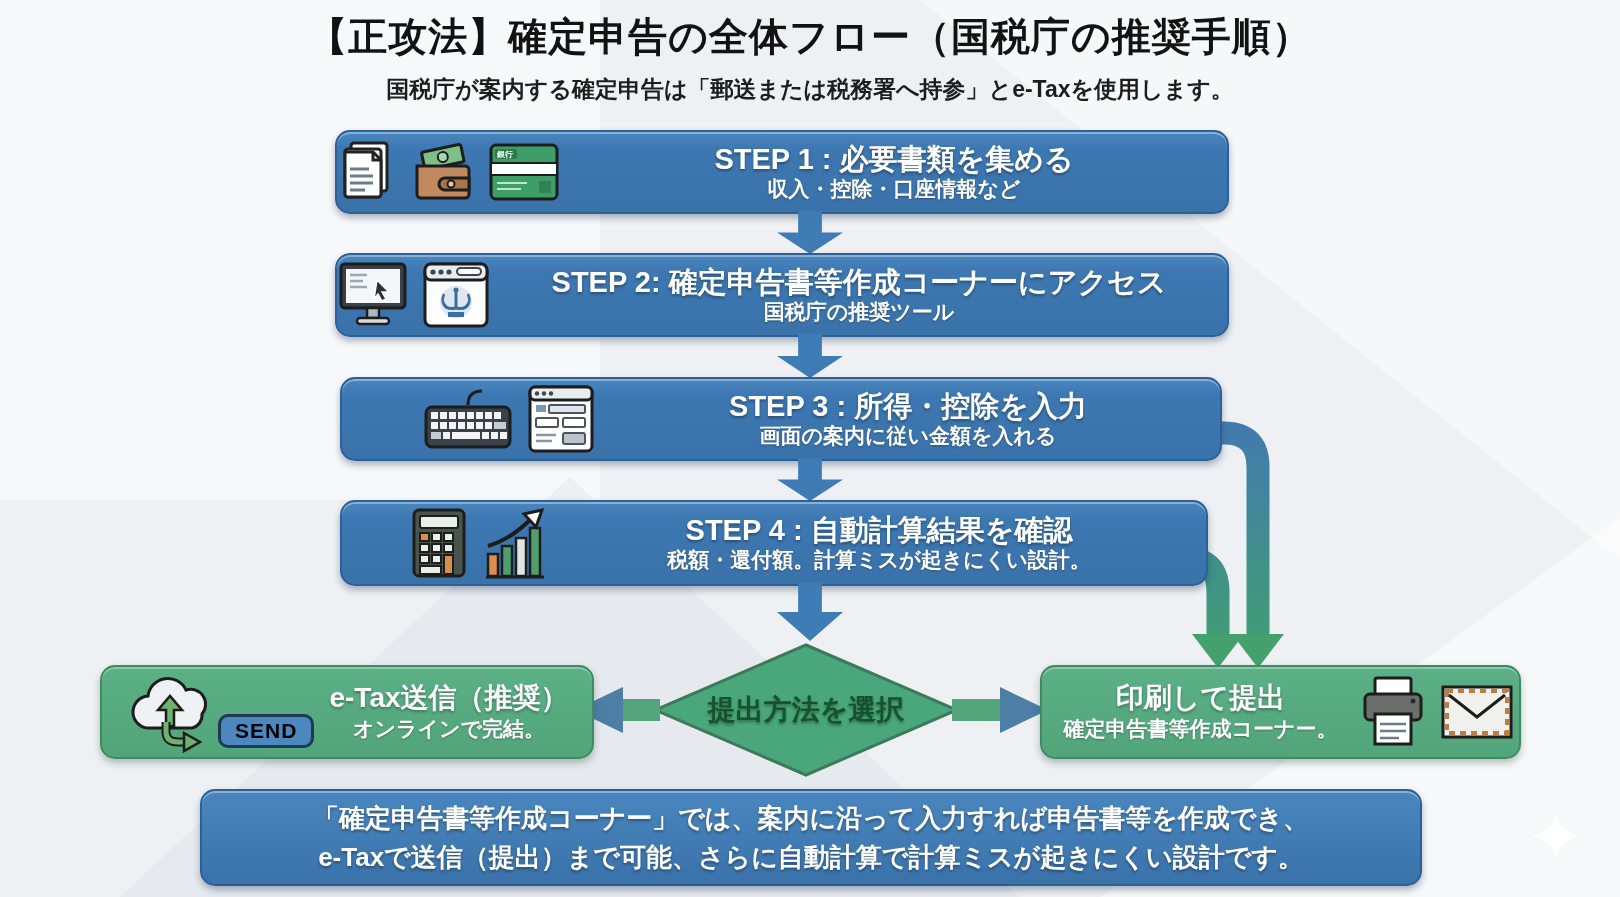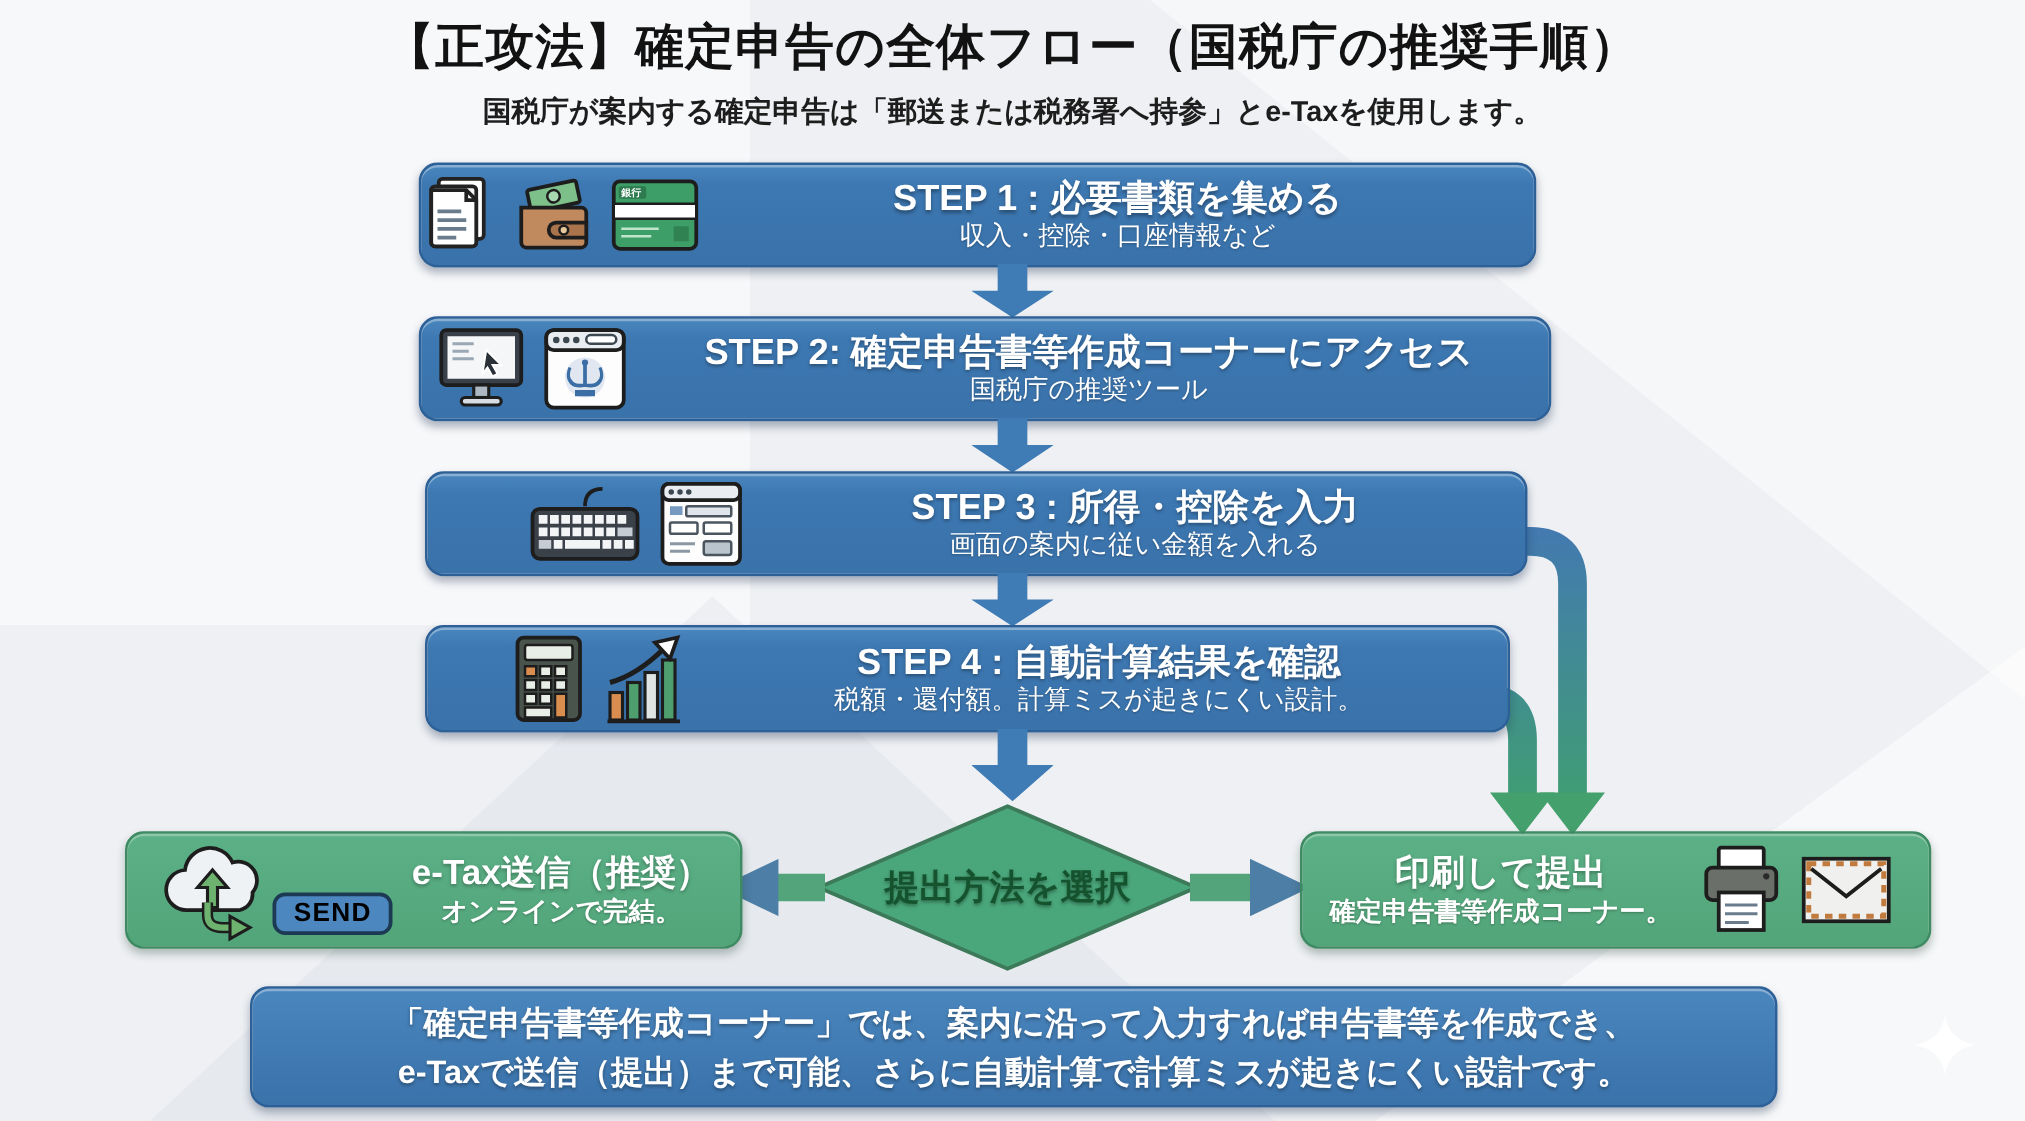--- a/index.html
+++ b/index.html
@@ -33,7 +33,7 @@
   .steptext{flex:1 1 auto;display:flex;flex-direction:column;align-items:center;
     justify-content:center;color:#fff;}
   .step-title{font-size:29px;font-weight:800;text-shadow:0 2px 3px rgba(0,0,0,.35);line-height:1.15;}
-  .step-sub{font-size:21px;font-weight:400;text-shadow:0 1px 2px rgba(0,0,0,.3);line-height:1.2;}
+  .step-sub{font-size:21px;font-weight:700;text-shadow:0 1px 2px rgba(0,0,0,.3);line-height:1.2;}
 
   .varrow{position:absolute;background:#3f7cb6;
     clip-path:polygon(32% 0,68% 0,68% 50%,100% 50%,50% 100%,0 50%,32% 50%);}

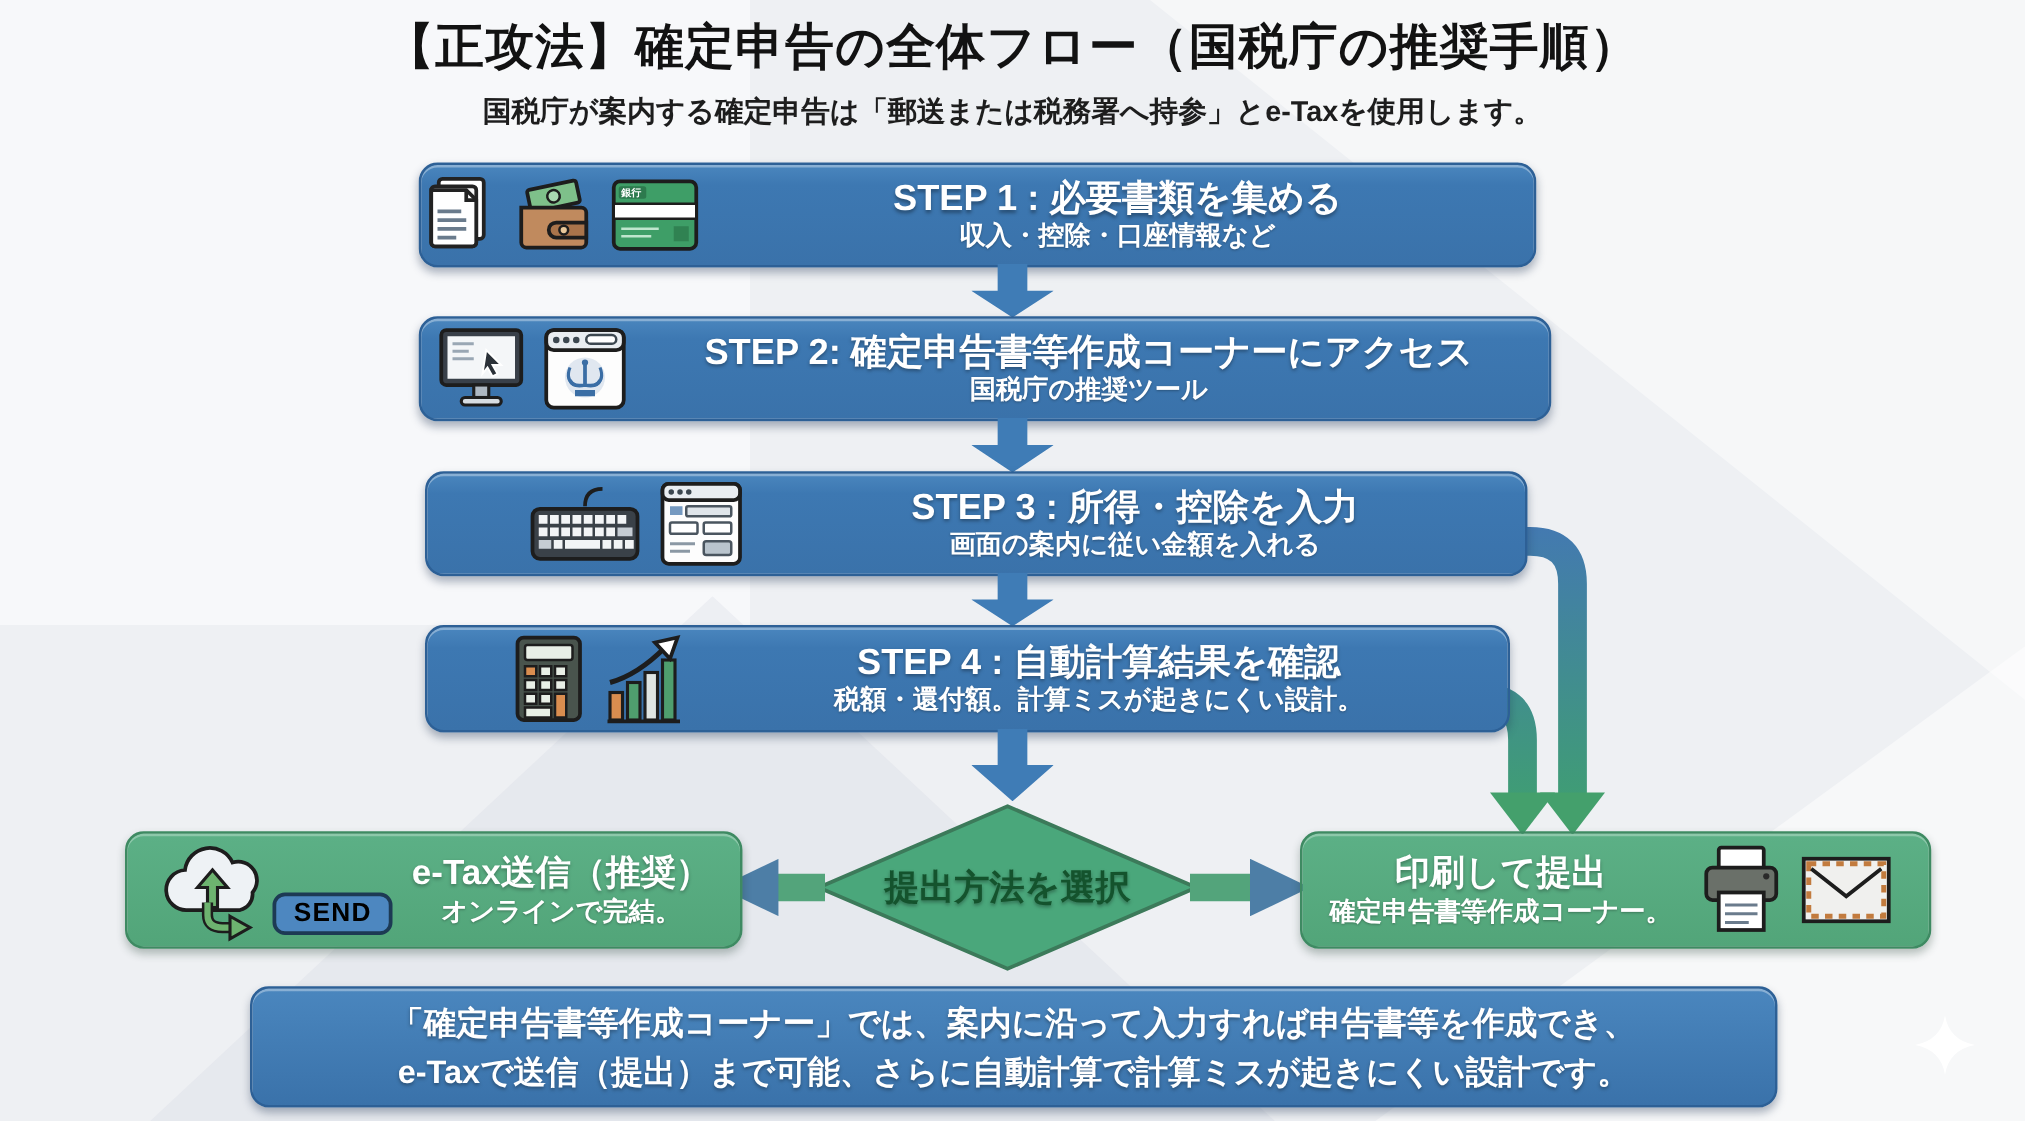--- a/index.html
+++ b/index.html
@@ -26,7 +26,7 @@
     border:2px solid #2d6096;border-radius:15px;
     box-shadow:0 4px 7px rgba(30,50,80,.35), inset 0 2px 0 rgba(255,255,255,.35);}
   .step1{left:335px;top:130px;width:890px;height:80px;}
-  .step2{left:335px;top:253px;width:890px;height:80px;padding-left:12px;}
+  .step2{left:335px;top:253px;width:890px;height:80px;}
   .step3{left:340px;top:377px;width:798px;height:80px;padding-left:80px;}
   .step4{left:340px;top:500px;width:798px;height:82px;padding-left:66px;}
   .iconrow{display:flex;align-items:center;gap:12px;flex:0 0 auto;}

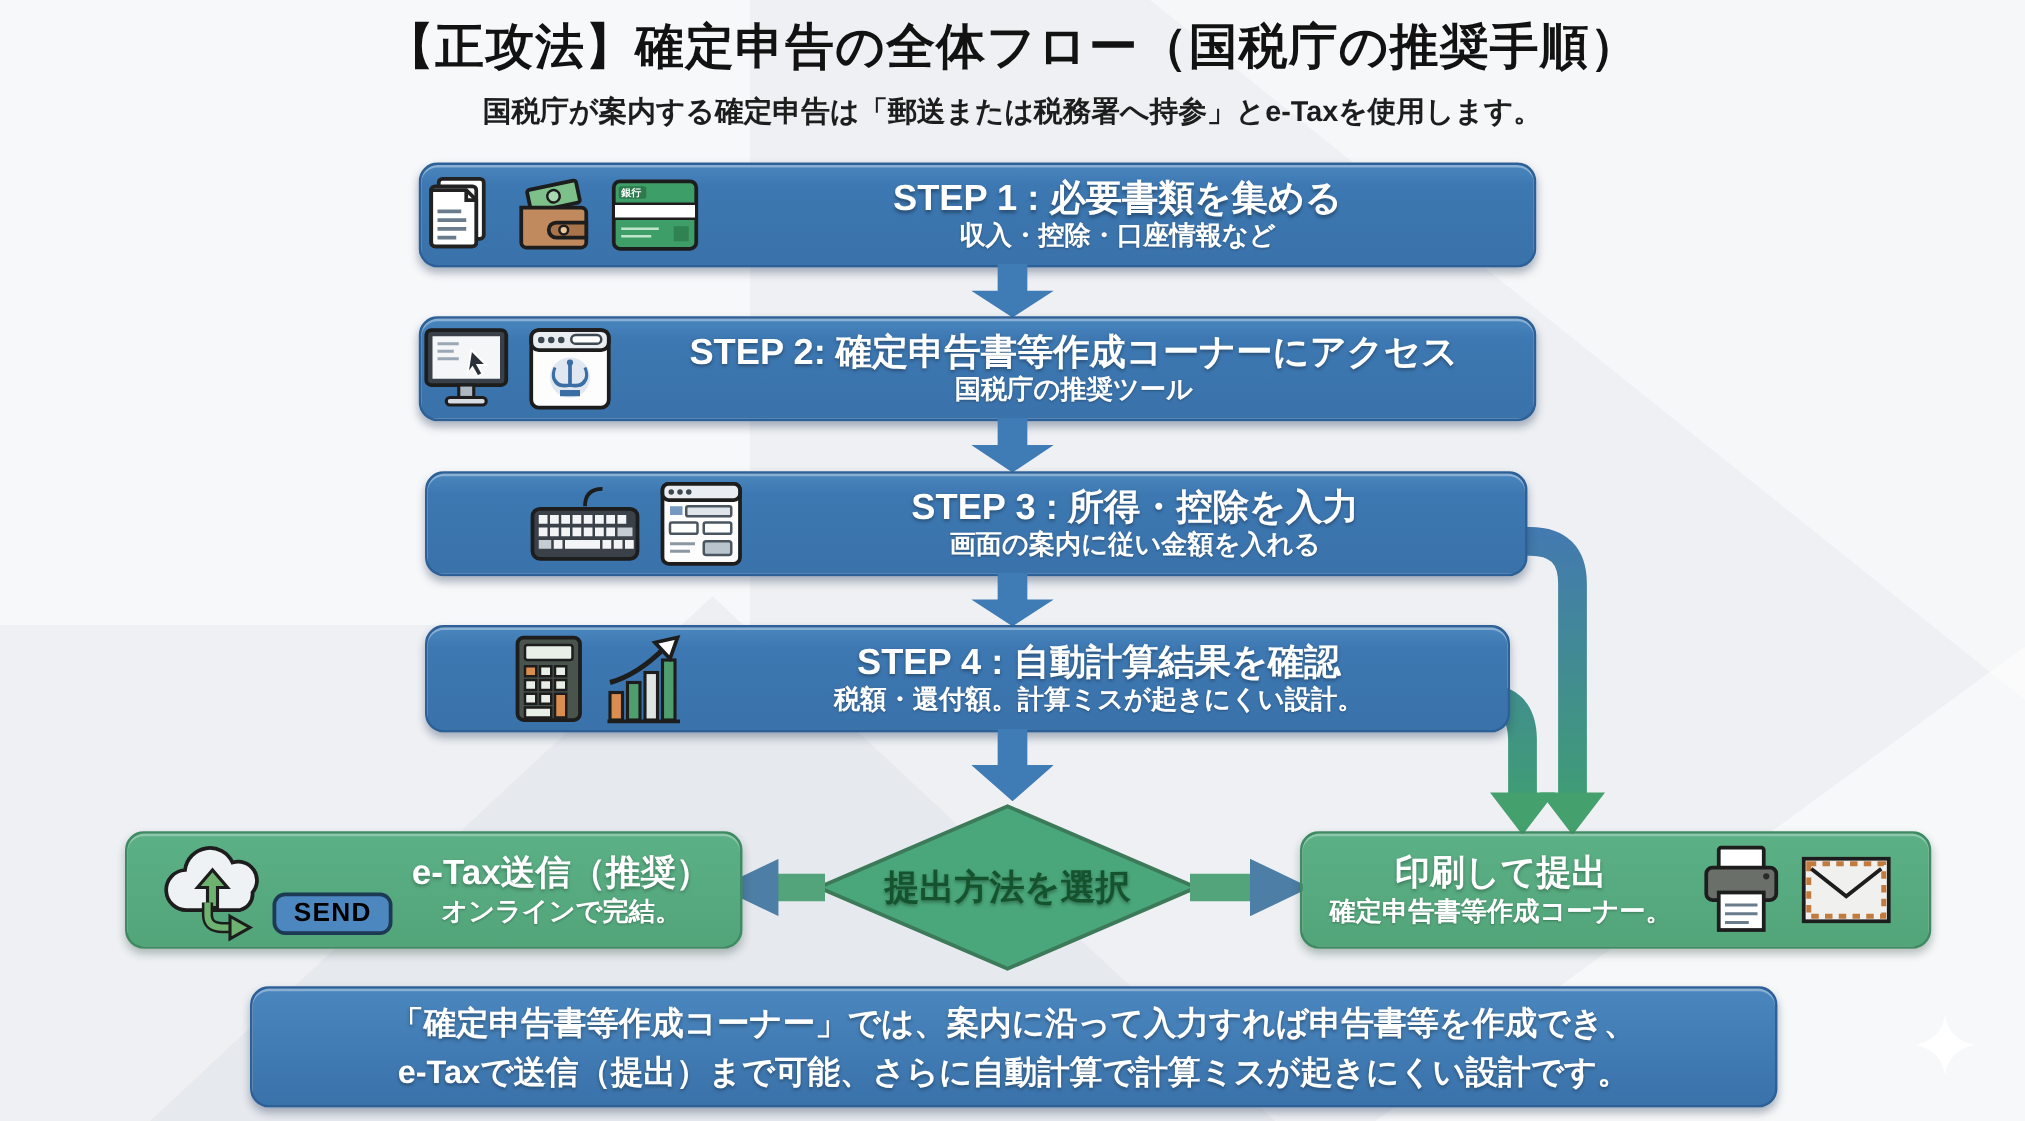--- a/index.html
+++ b/index.html
@@ -61,7 +61,7 @@
     border:2px solid #3e8a62;border-radius:15px;
     box-shadow:0 4px 7px rgba(30,60,45,.3), inset 0 2px 0 rgba(255,255,255,.3);}
   .gb-left{left:100px;top:665px;width:466px;height:90px;padding-left:24px;}
-  .gb-right{left:1040px;top:665px;width:473px;height:90px;padding-right:28px;}
+  .gb-right{left:1040px;top:665px;width:473px;height:90px;padding-right:4px;}
   .gbtext{flex:1 1 auto;display:flex;flex-direction:column;align-items:center;
     justify-content:center;color:#fff;}
   .gb-title{font-size:28px;font-weight:800;text-shadow:0 2px 3px rgba(0,0,0,.3);line-height:1.2;}

